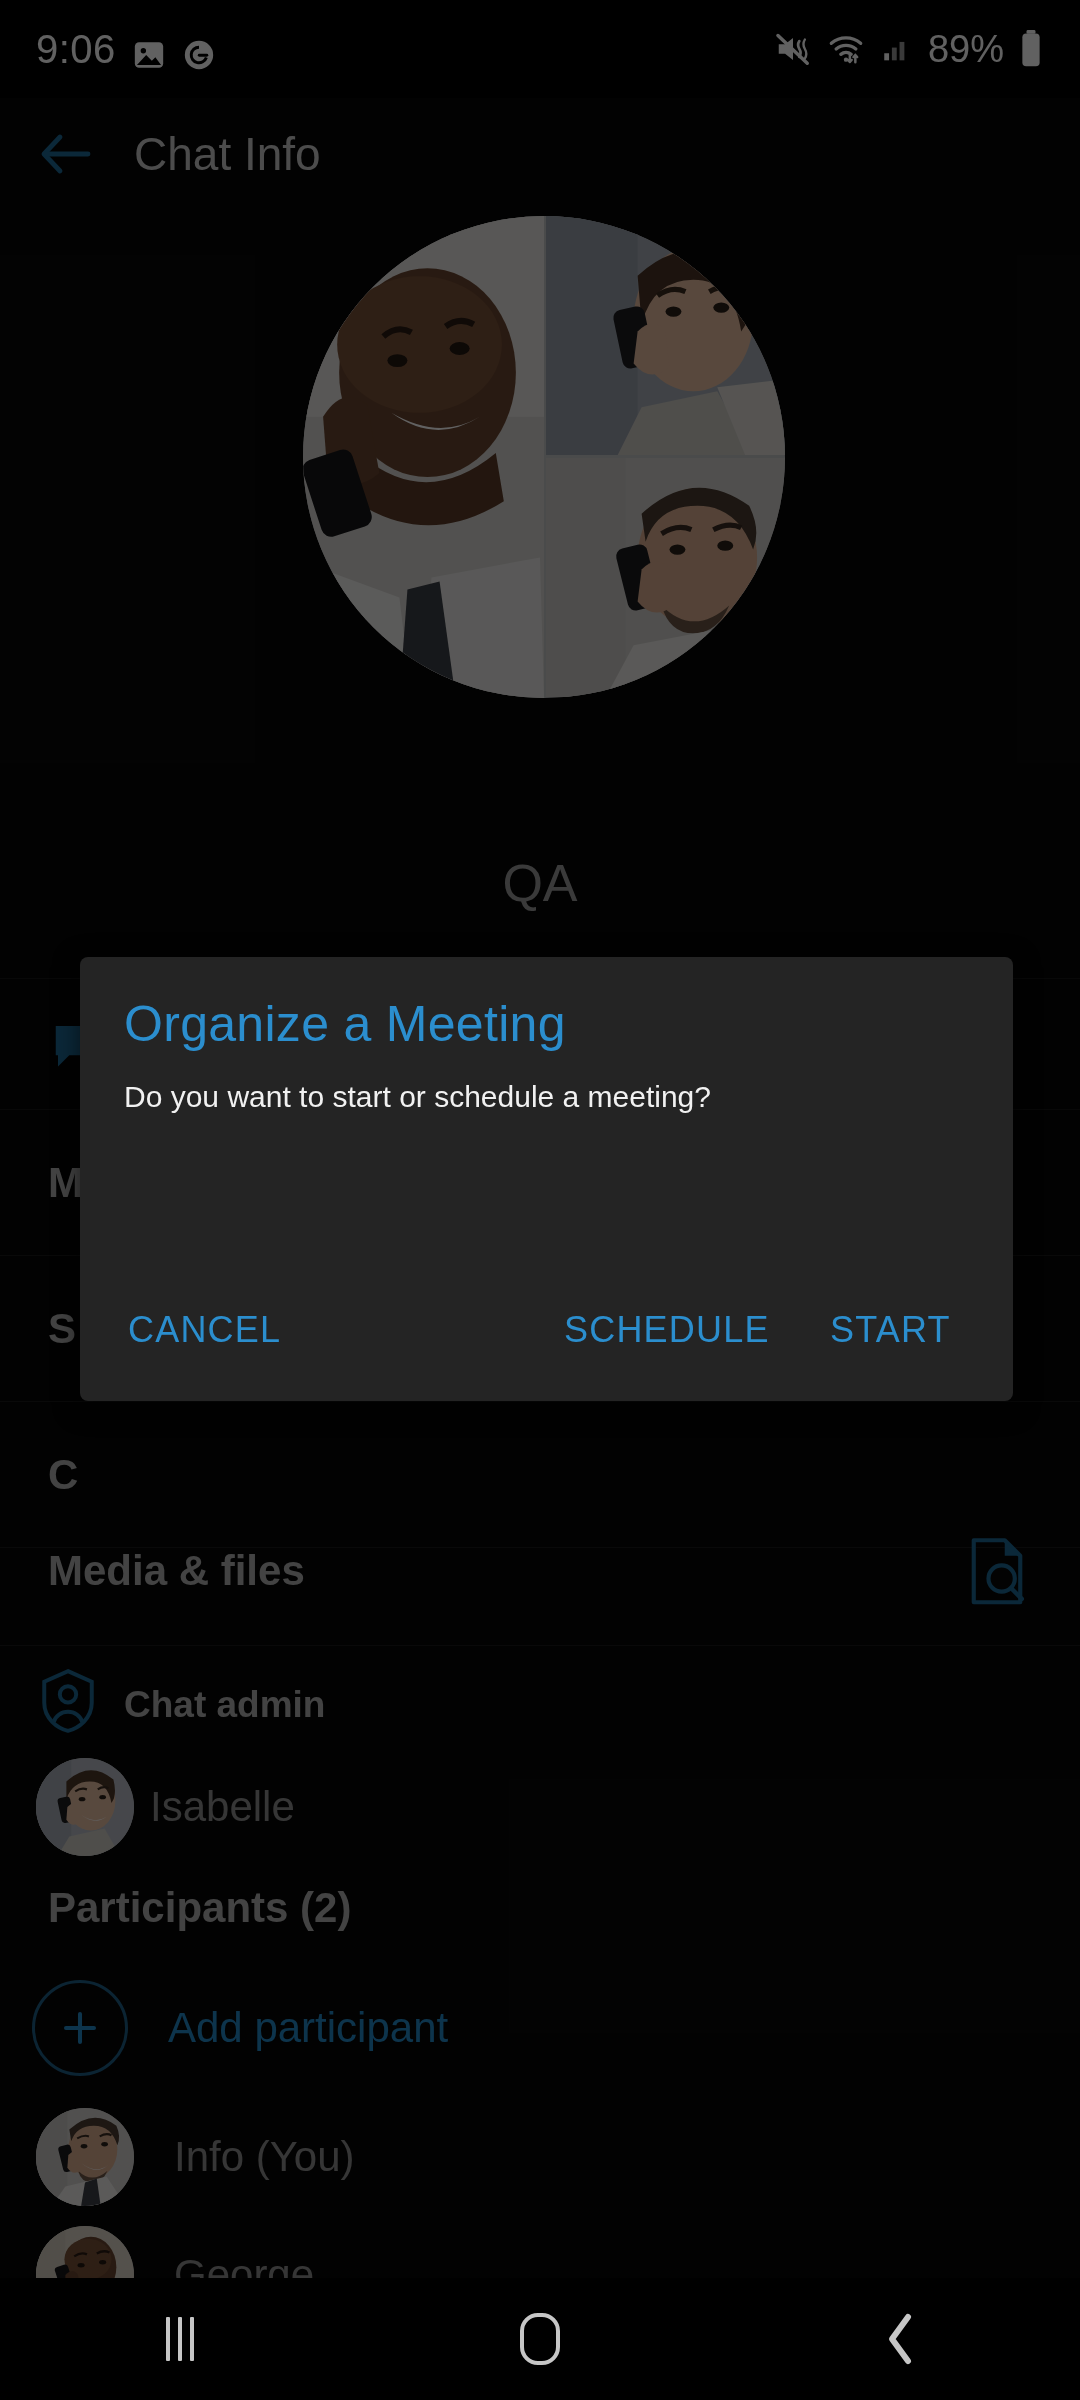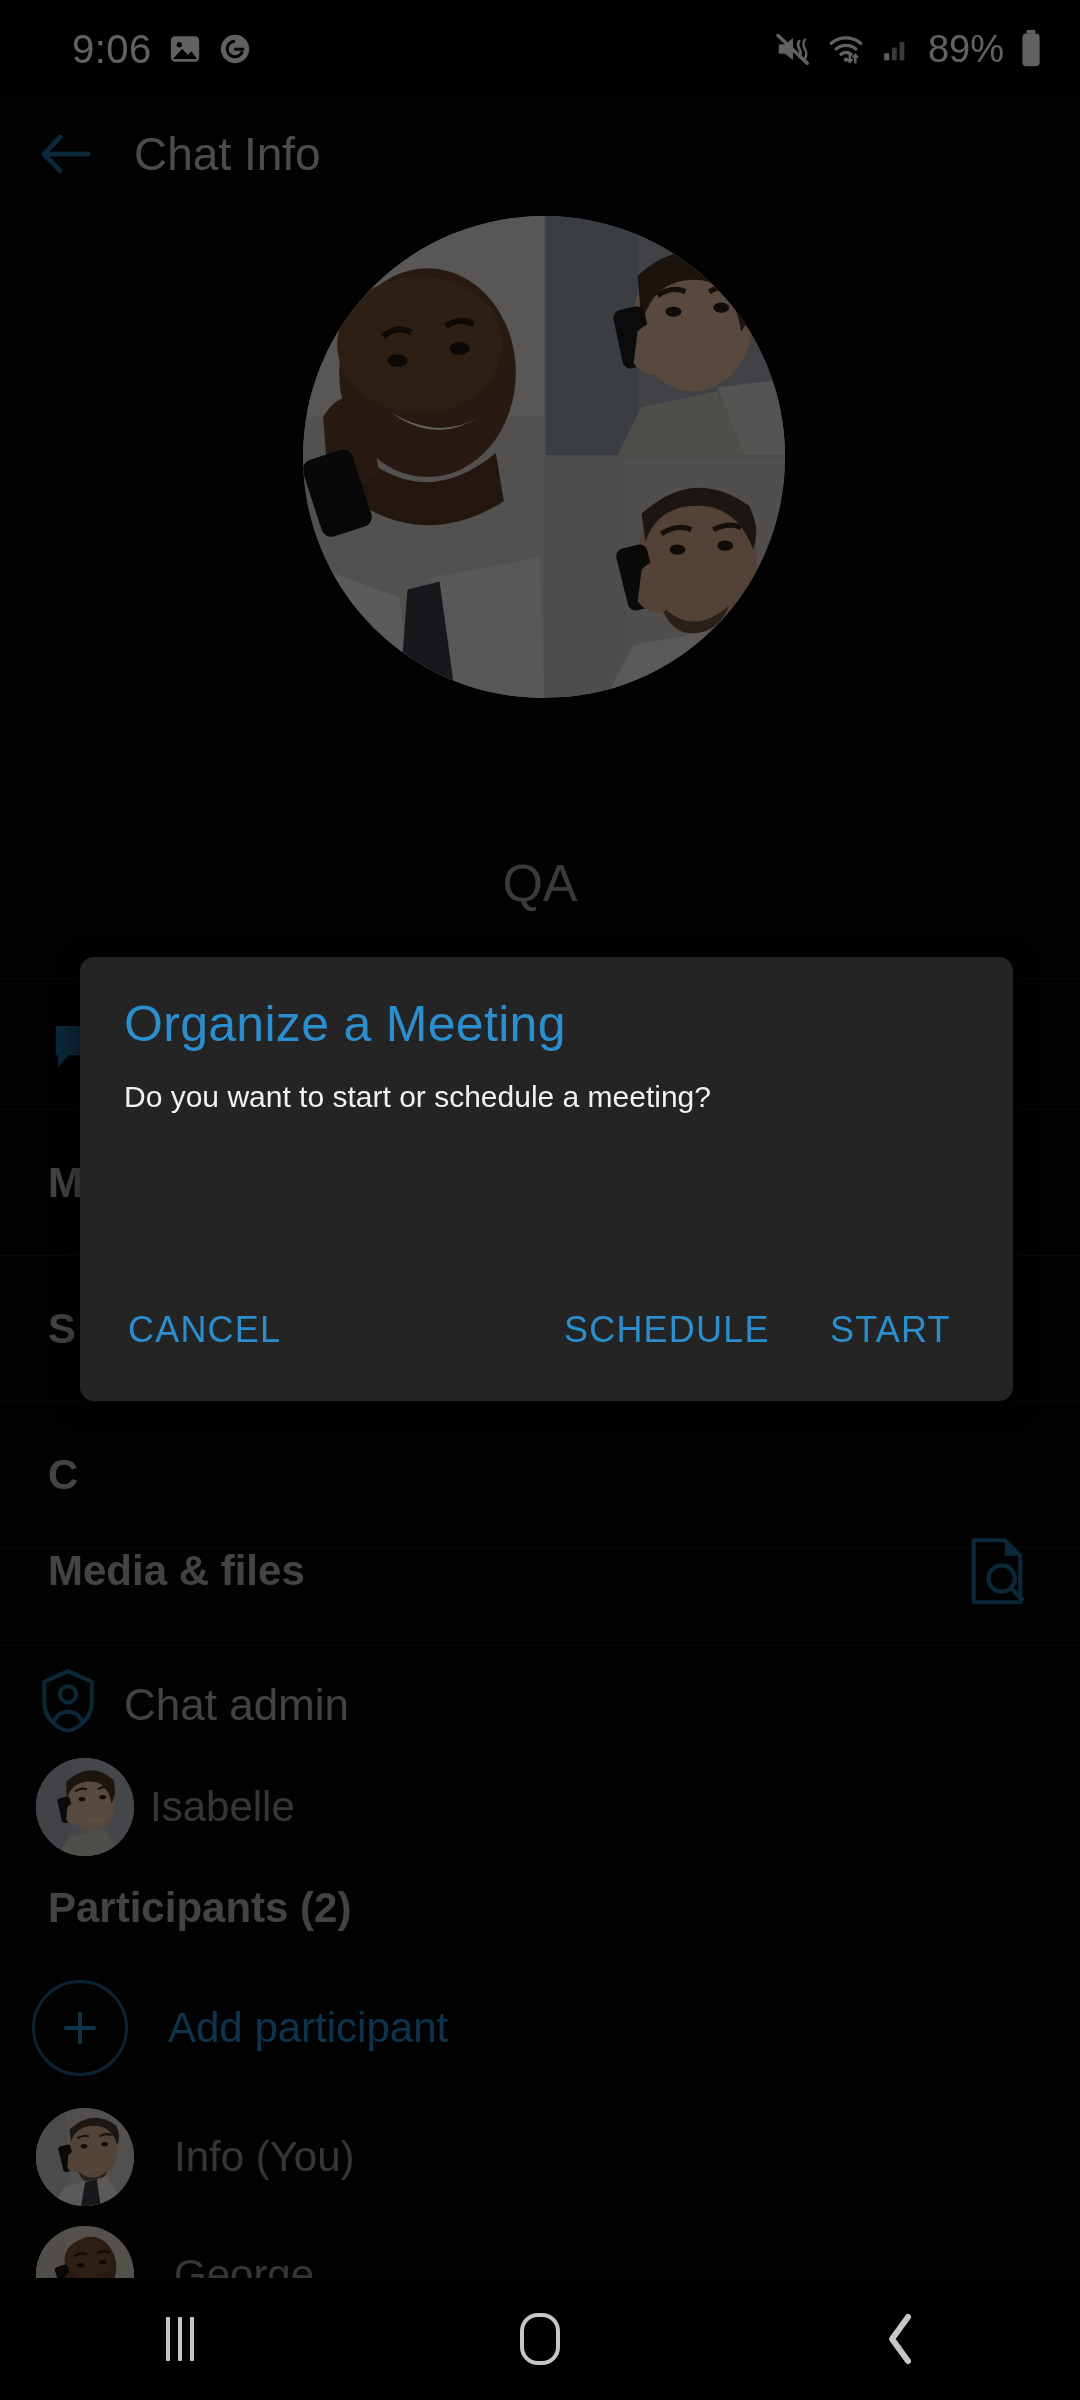--- a/index.html
+++ b/index.html
@@ -26,7 +26,7 @@
     display: flex; align-items: center;
     padding: 0 36px;
   }
-  #status-left { display: flex; align-items: center; gap: 16px; margin-left: 36px; }
+  #status-left { display: flex; align-items: flex-end; gap: 16px; }
   #status-clock {
     color: #ffffff; font-size: 40px; letter-spacing: .5px;
   }

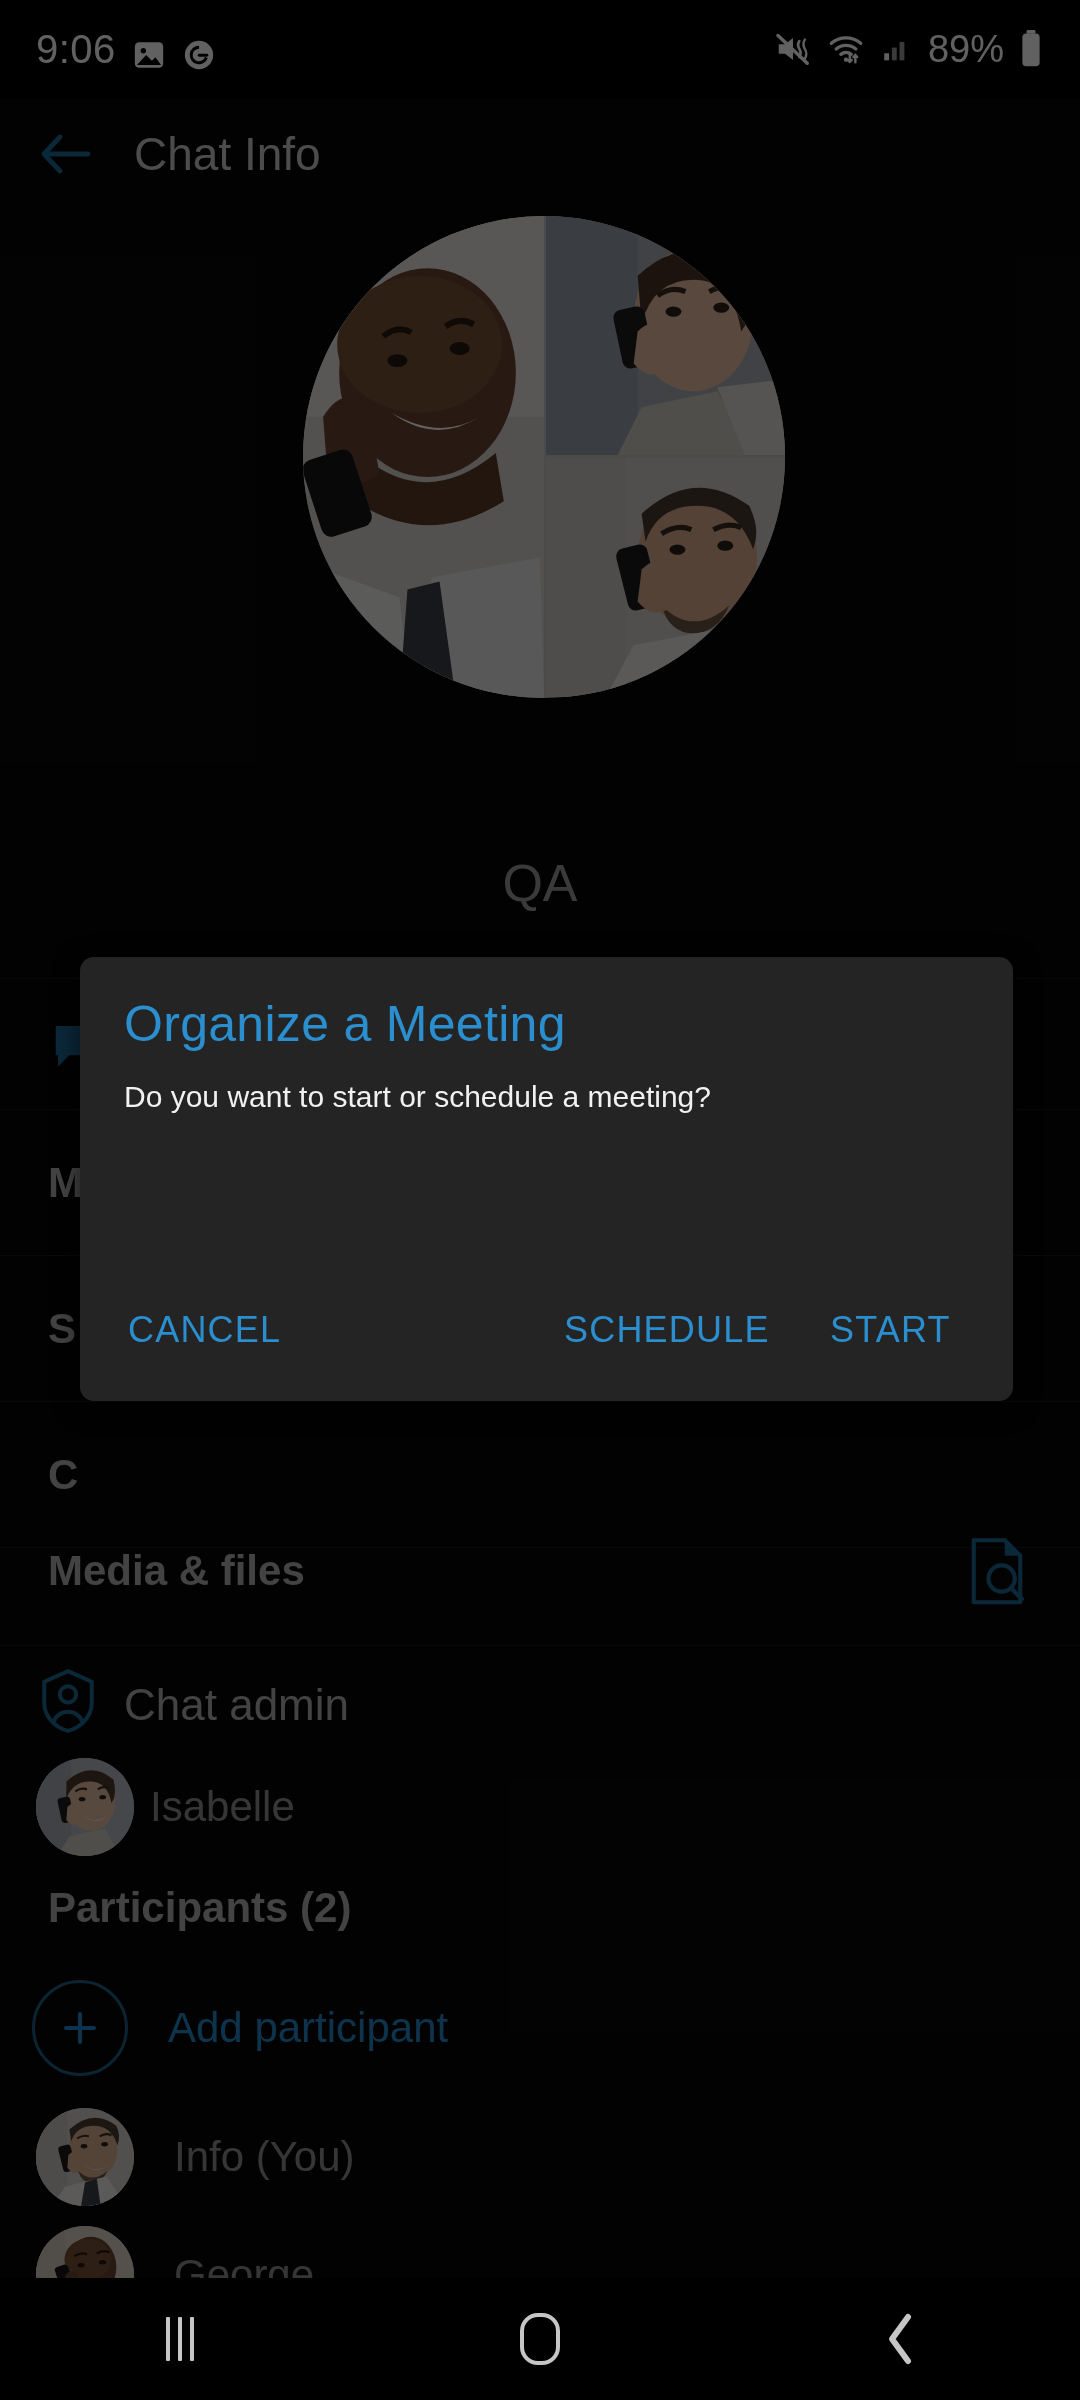--- a/index.html
+++ b/index.html
@@ -156,7 +156,7 @@
     left: 80px; top: 957px;
     width: 933px; height: 444px;
     background: #242424;
-    border-radius: 14px;
+    border-radius: 8px;
     z-index: 60;
     box-shadow: 0 6px 26px rgba(0,0,0,.6);
   }

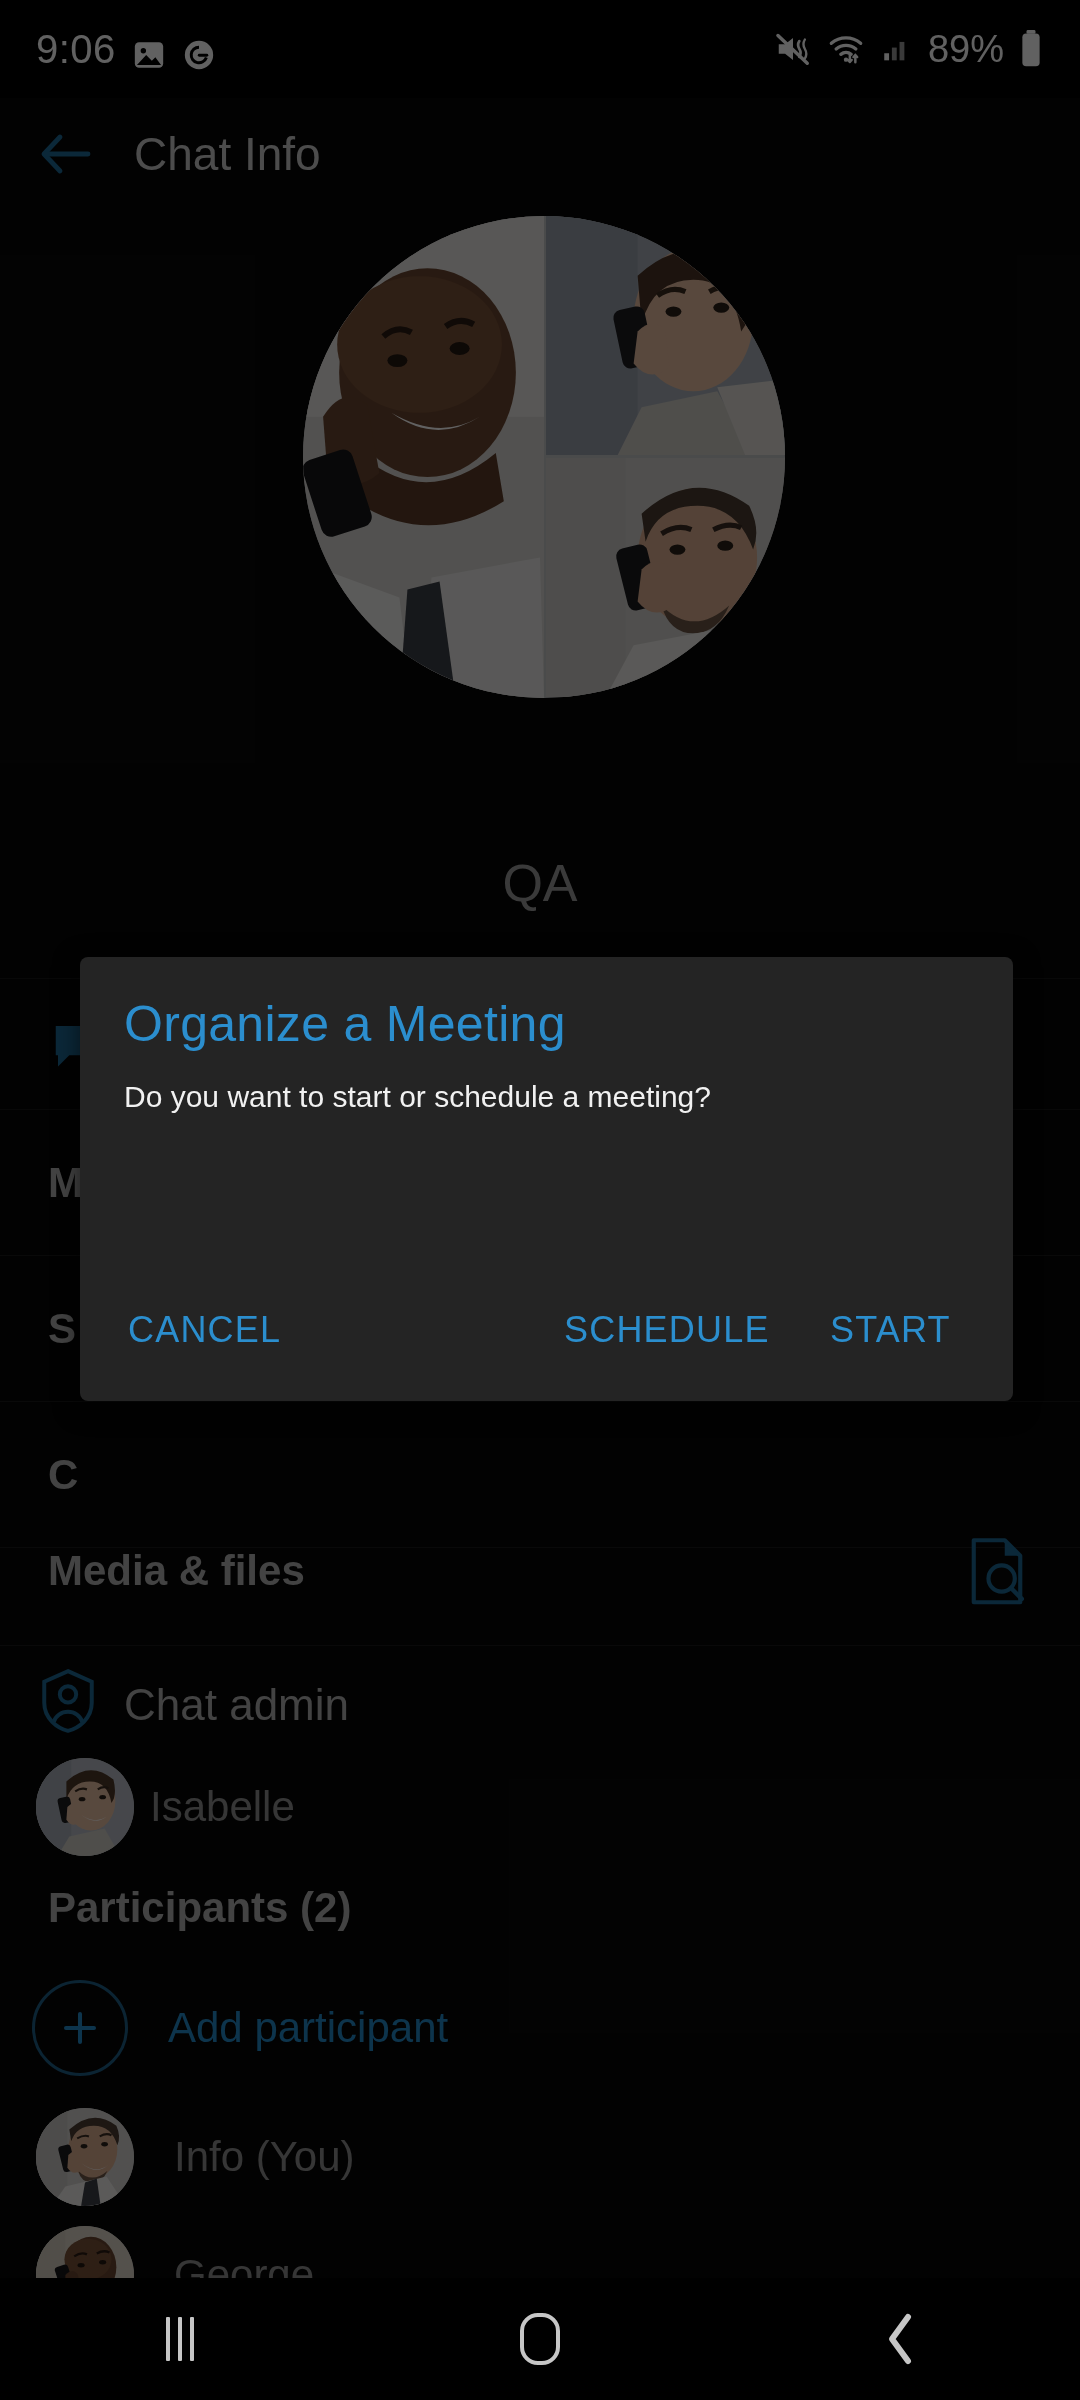--- a/index.html
+++ b/index.html
@@ -114,7 +114,7 @@
     padding-left: 38px;
   }
   #chat-admin-icon { width: 60px; height: 66px; }
-  #chat-admin-label { color: #b0b0b0; font-size: 44px; font-weight: 400; margin-top: 8px; }
+  #chat-admin-label { color: #b0b0b0; font-size: 37px; font-weight: 700; margin-top: 8px; }
 
   .person-row {
     position: absolute; left: 0; width: 1080px; height: 118px;

